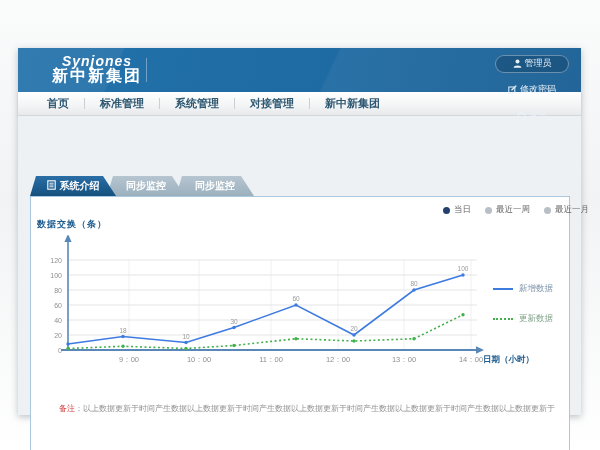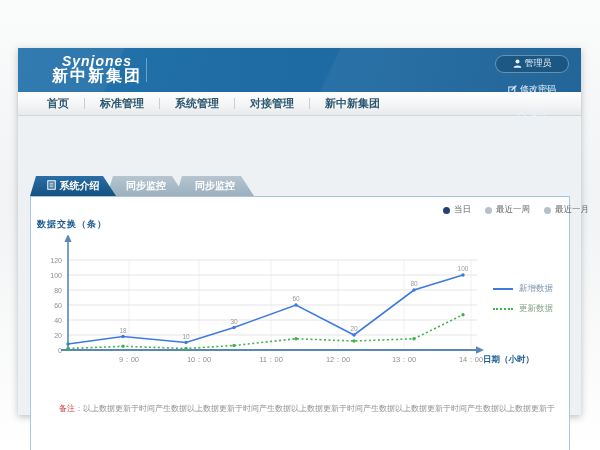--- a/index.html
+++ b/index.html
@@ -50,7 +50,7 @@
   .dot.unsel{background:#b9bfc6;}
   .ylabel{position:absolute;left:6px;top:21px;font-size:9px;font-weight:bold;color:#1d5c8f;letter-spacing:1px;}
   .chart-wrap{position:absolute;left:0;top:38px;width:538px;height:135px;}
-  .legend{position:absolute;left:462px;top:86px;display:flex;flex-direction:column;gap:8px;}
+  .legend{position:absolute;left:462px;top:86px;display:flex;flex-direction:column;gap:18px;}
   .leg-row{display:flex;align-items:center;gap:6px;font-size:8.5px;white-space:nowrap;}
   .leg-line{width:20px;height:0;}
   .leg-line.solid{border-top:2px solid #3e7be0;}

